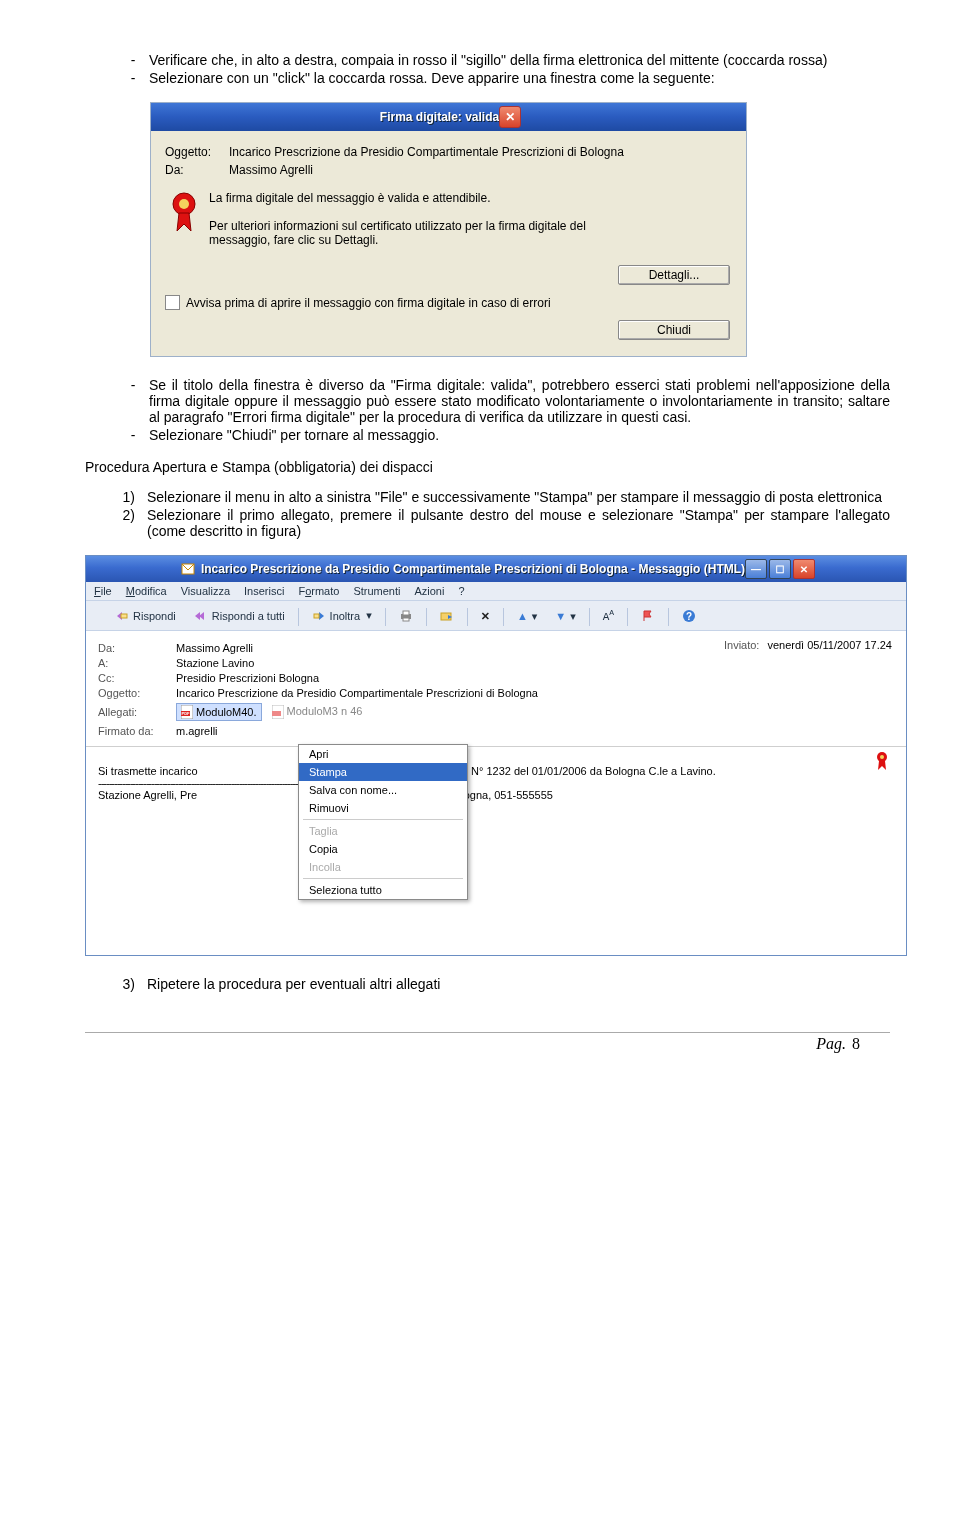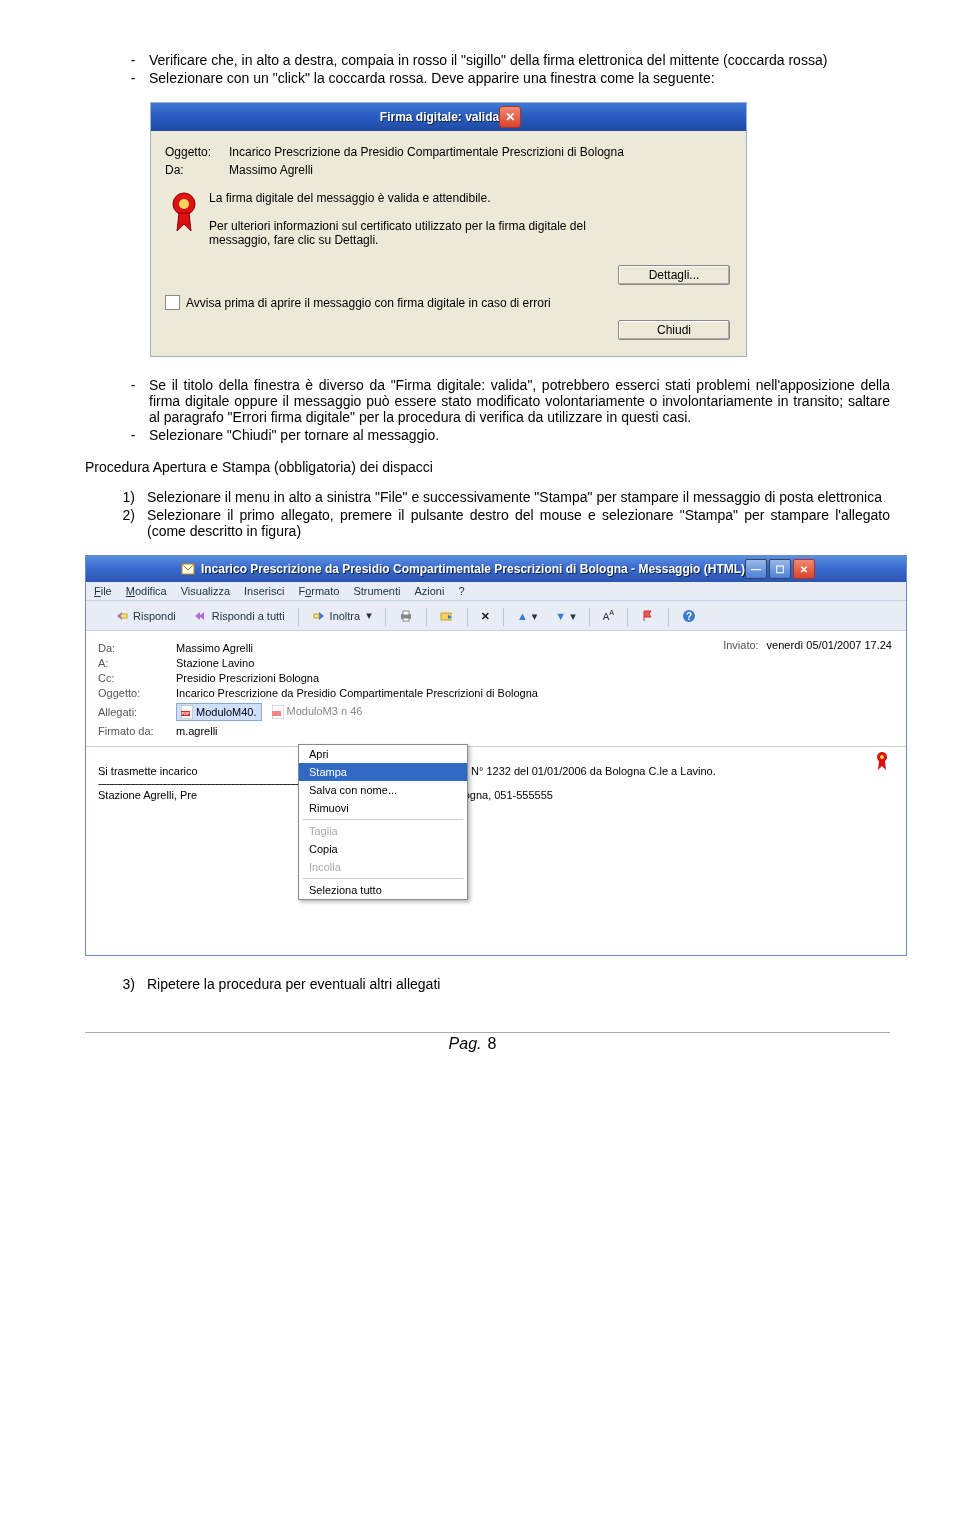--- a/index.html
+++ b/index.html
@@ -248,7 +248,7 @@
     <div class="hdr-area">
       <div class="sent-row">
         <span style="color:#555">Inviato:</span>
-        <span>venerdì 05/01/2007 17.24</span>
+        <span>venerdì 05/11/2007 17.24</span>
       </div>
       <div class="hdr-row">
           <span class="hdr-lbl">Da:</span>

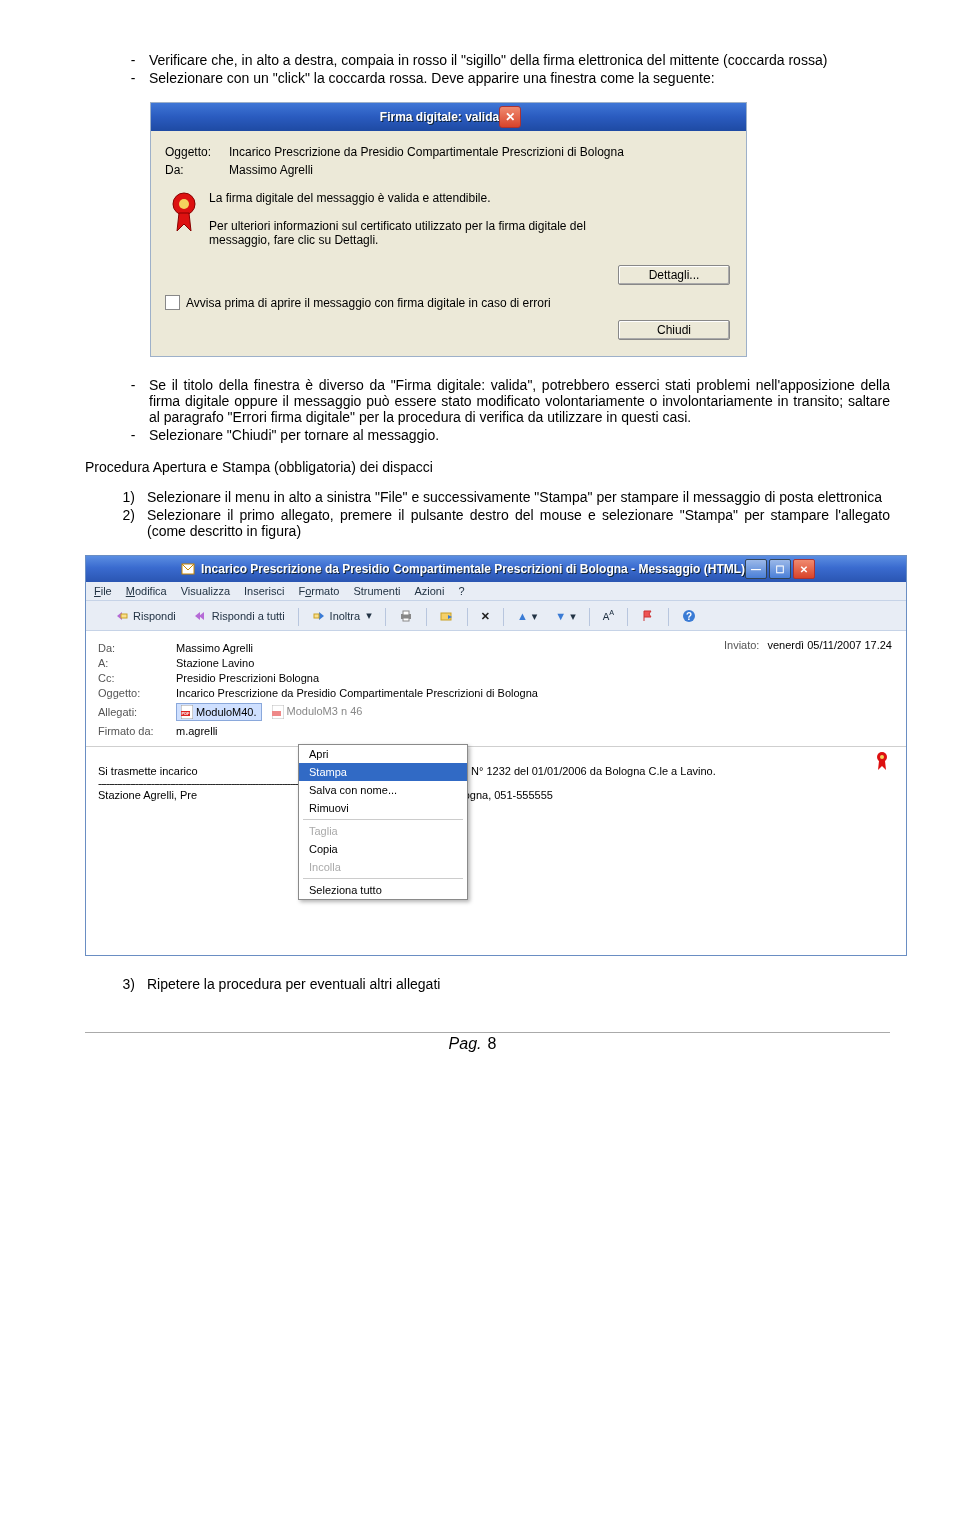--- a/index.html
+++ b/index.html
@@ -65,7 +65,7 @@
   .red-seal{position:absolute;right:16px;top:4px;width:16px;height:20px}
   .red-seal svg{width:16px;height:20px}
 
-  .footer{margin-top:40px;border-top:1px solid #aaa;padding-top:2px;display:flex;justify-content:center;font-style:italic;font-family:Liberation Sans, sans-serif;font-size:16px;padding-right:30px}
+  .footer{margin-top:40px;border-top:1px solid #aaa;padding-top:2px;display:flex;justify-content:flex-end;font-style:italic;font-family:Liberation Serif, serif;font-size:16px;padding-right:30px}
   .footer .pnum{font-style:normal;margin-left:6px}
 </style>
 </head>

